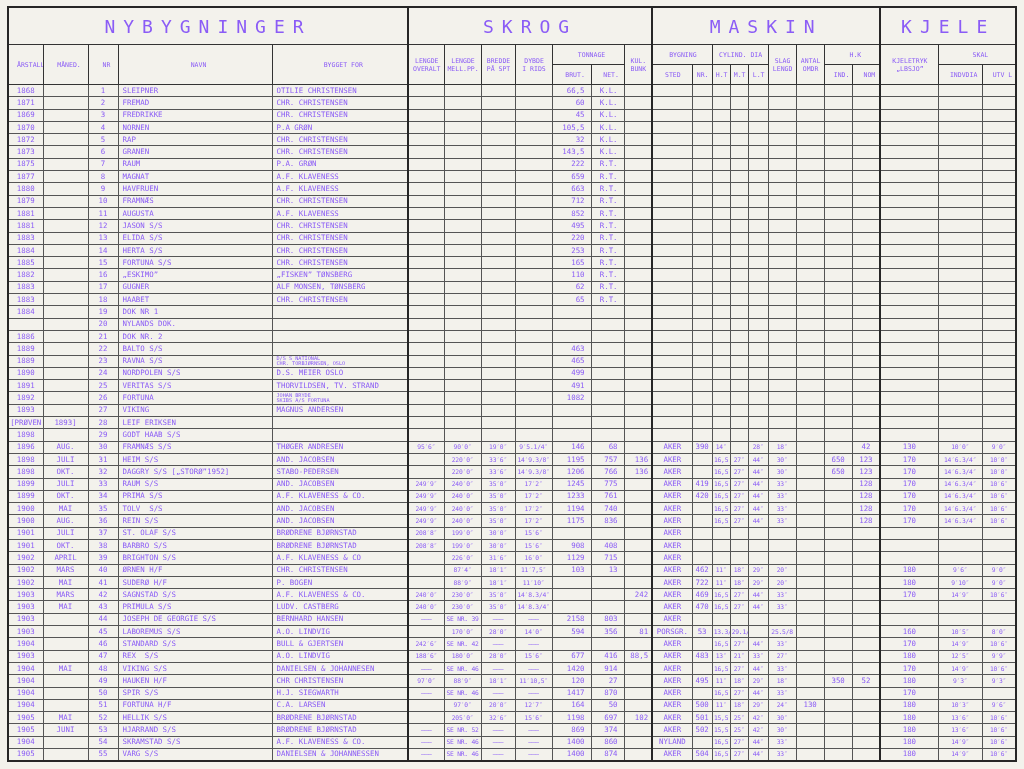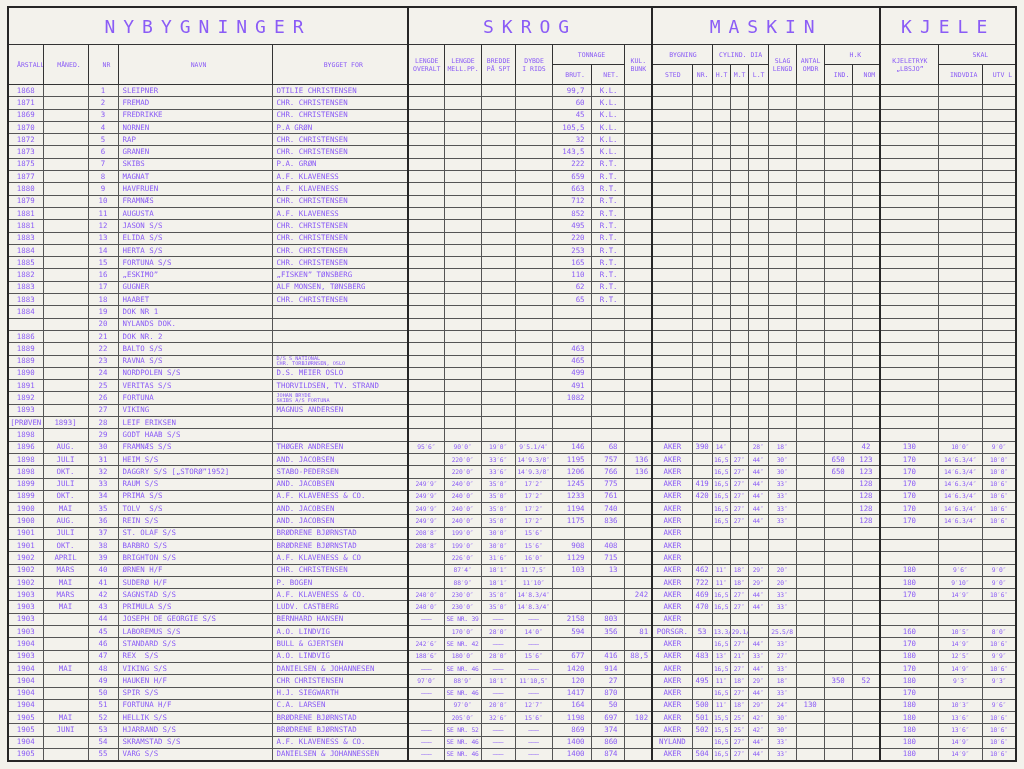--- a/index.html
+++ b/index.html
@@ -120,7 +120,7 @@
           <td></td>
           <td></td>
           <td></td>
-          <td>99,7</td>
+          <td>66,5</td>
           <td>K.L.</td>
           <td></td>
           <td></td>

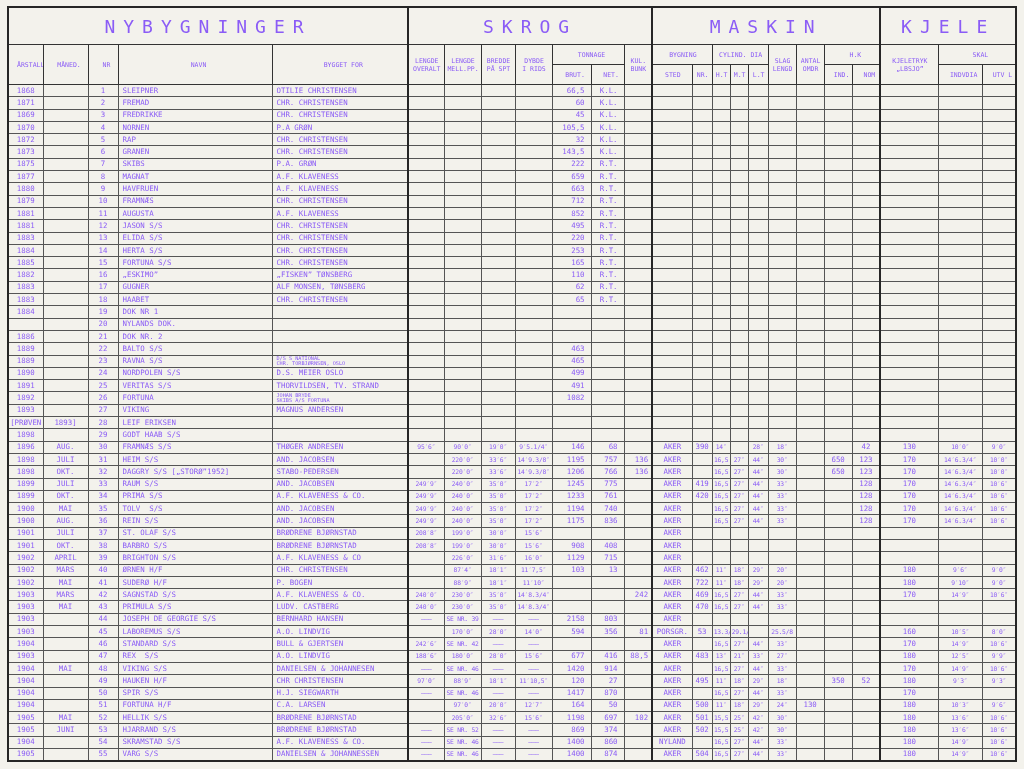--- a/index.html
+++ b/index.html
@@ -270,7 +270,7 @@
           <td>1875</td>
           <td></td>
           <td>7</td>
-          <td>SKIBS</td>
+          <td>RAUM</td>
           <td>P.A. GRØN</td>
           <td></td>
           <td></td>

